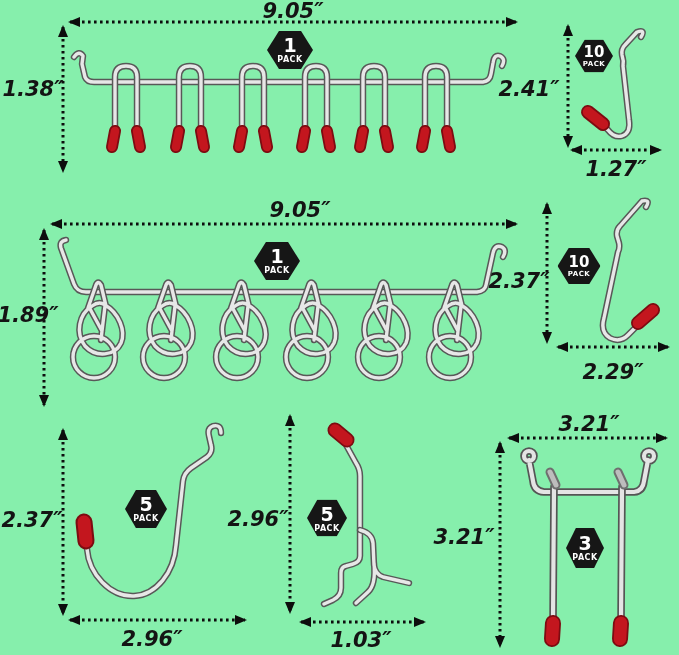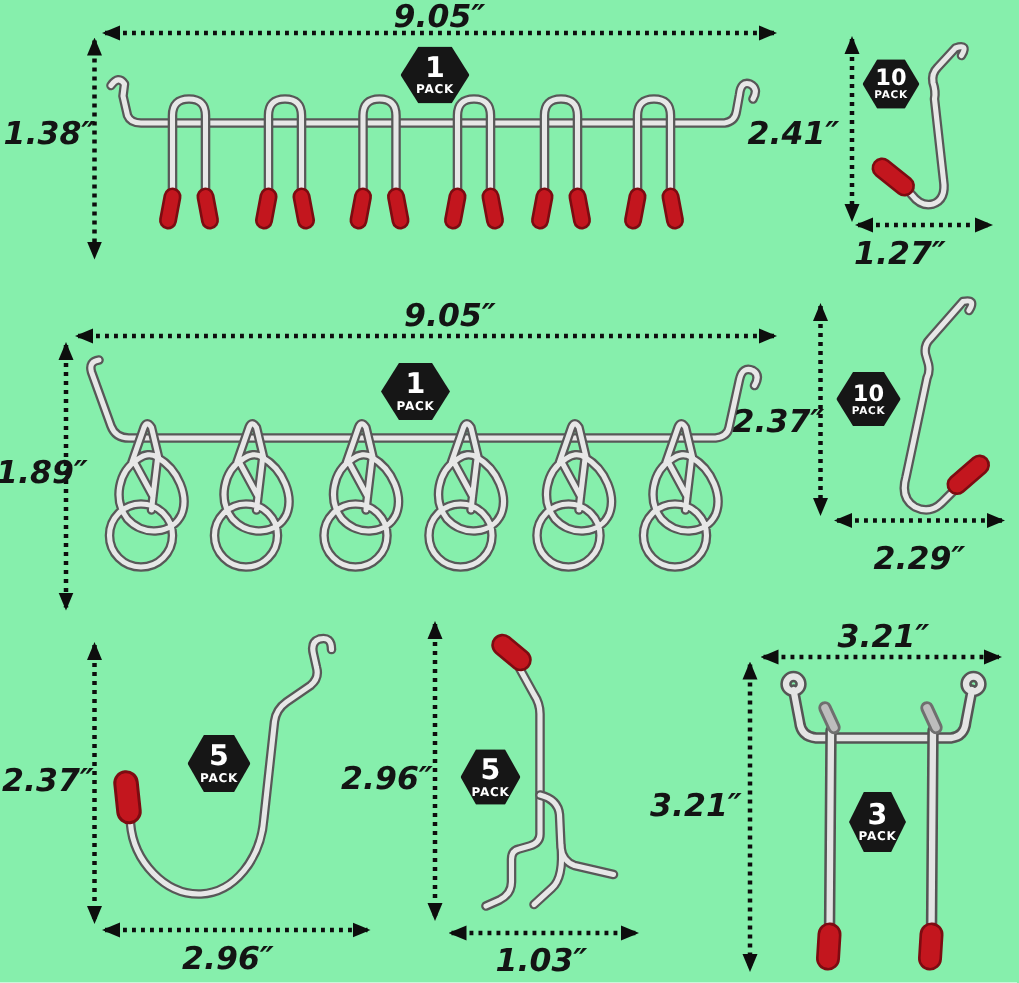--- a/index.html
+++ b/index.html
@@ -147,7 +147,7 @@
   <div class="dim-label" style="left:293px;top:11px;">9.05″</div>
   <div class="dim-label" style="left:33px;top:89px;">1.38″</div>
   <div class="dim-label" style="left:529px;top:89px;">2.41″</div>
-  <div class="dim-label" style="left:600px;top:169px;">1.27″</div>
+  <div class="dim-label" style="left:616px;top:169px;">1.27″</div>
   <div class="dim-label" style="left:300px;top:210px;">9.05″</div>
   <div class="dim-label" style="left:28px;top:315px;">1.89″</div>
   <div class="dim-label" style="left:519px;top:281px;">2.37″</div>

